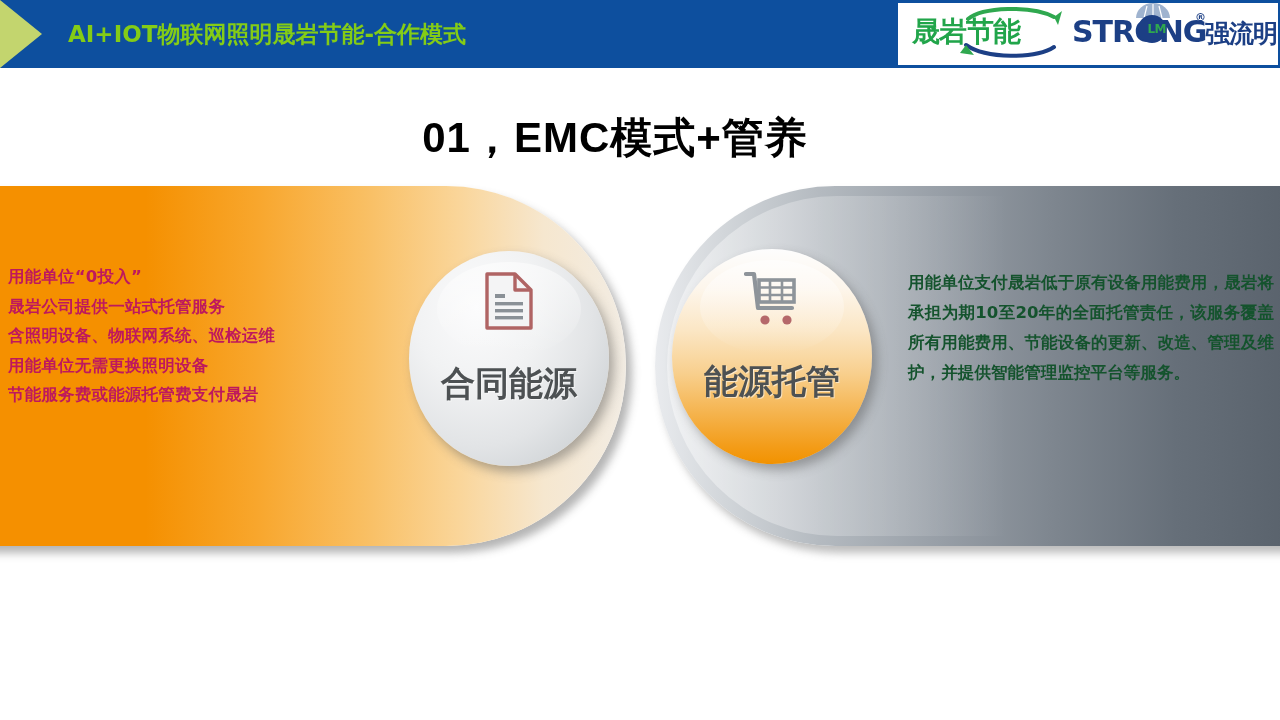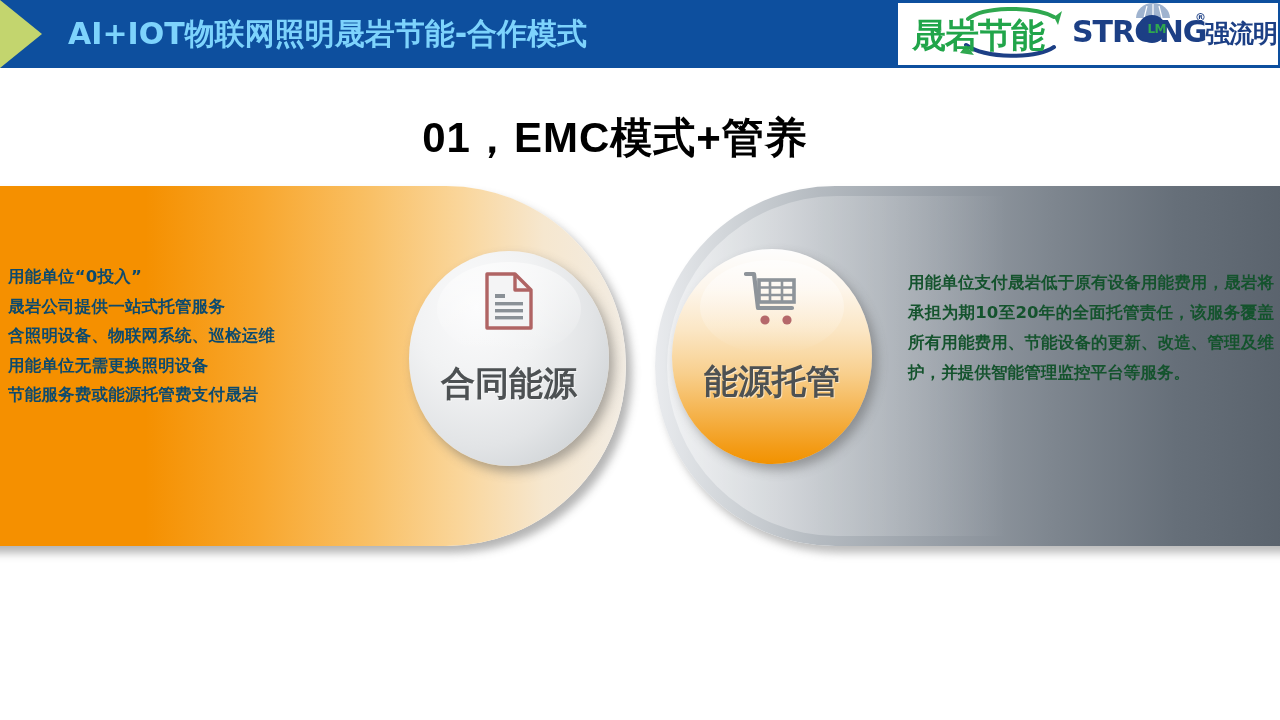--- a/index.html
+++ b/index.html
@@ -35,9 +35,9 @@
     position: absolute;
     left: 68px;
     top: 12px;
-    font-size: 30px;
-    font-weight: bold;
-    color: #7dd3fc;
+    font-size: 23px;
+    font-weight: bold;
+    color: #84cc16;
     letter-spacing: 0px;
     white-space: nowrap;
     line-height: 44px;

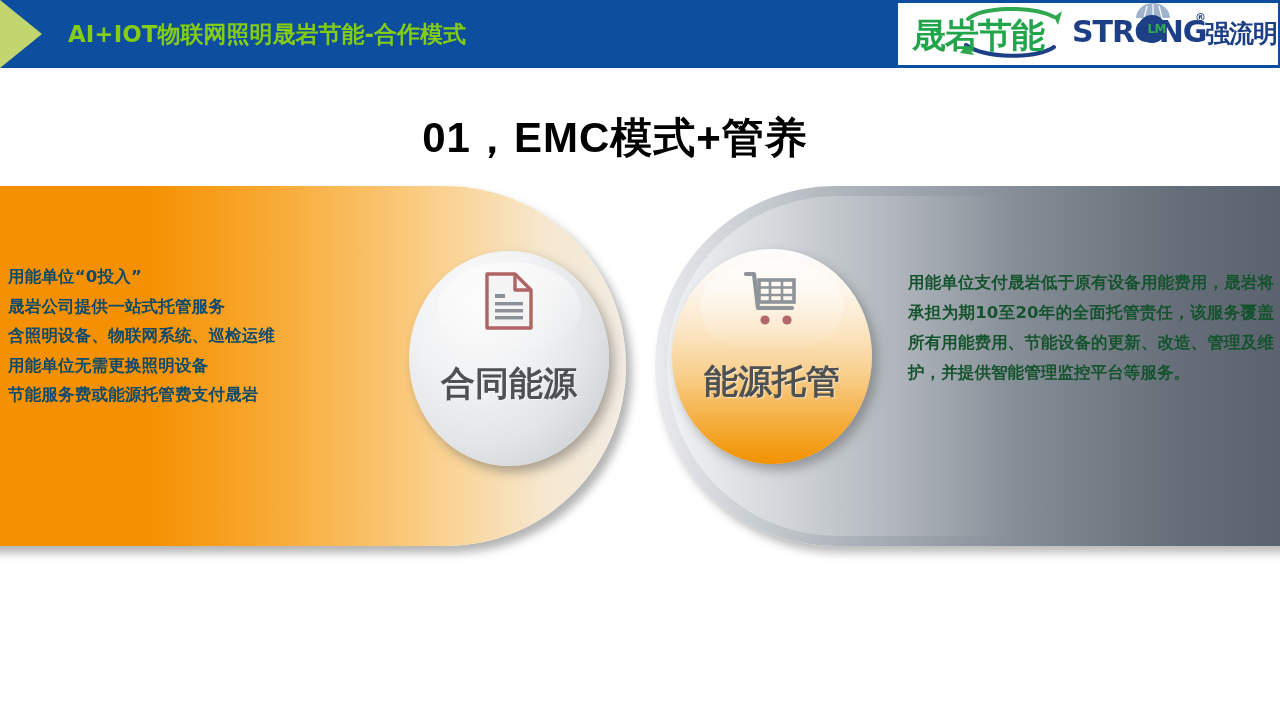--- a/index.html
+++ b/index.html
@@ -61,7 +61,7 @@
     position: absolute;
     left: 6px;
     top: 10px;
-    font-size: 34px;
+    font-size: 28px;
     font-weight: bold;
     color: #21a54a;
     letter-spacing: -1px;

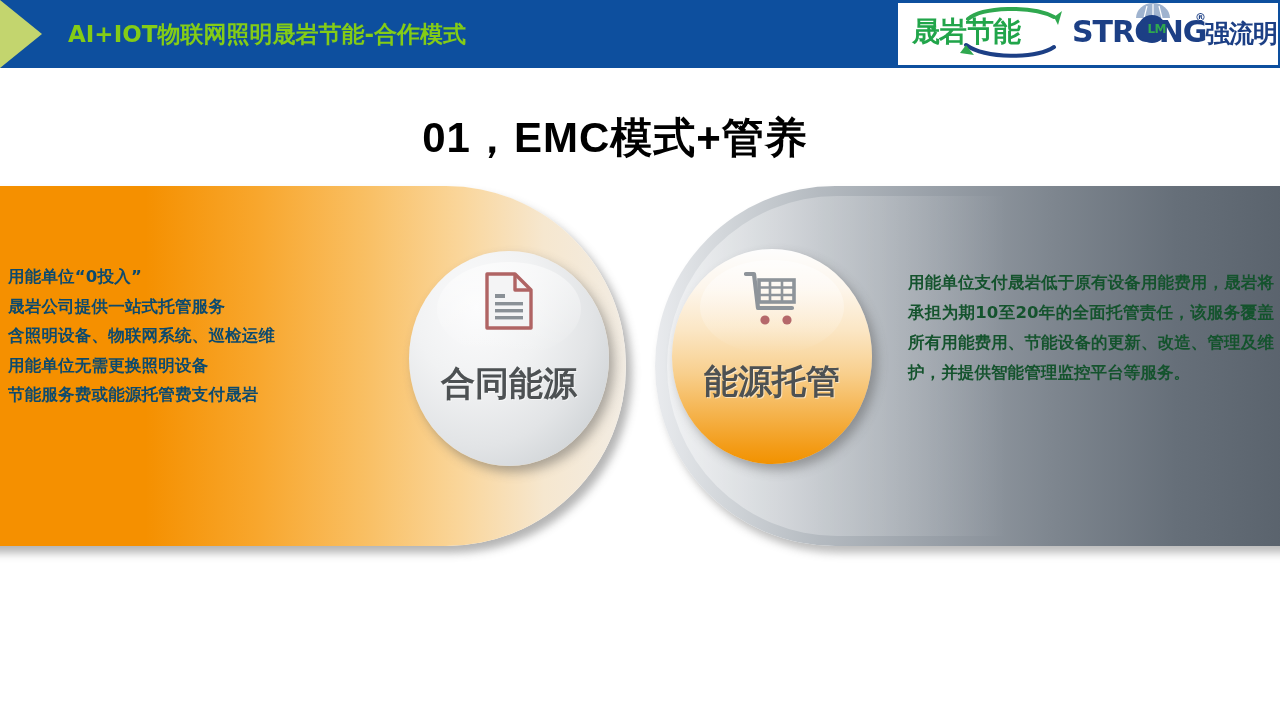--- a/index.html
+++ b/index.html
@@ -188,7 +188,7 @@
     left: 8px;
     top: 262px;
     width: 420px;
-    color: #0c4a6e;
+    color: #be185d;
     font-size: 16.5px;
     font-weight: bold;
     line-height: 29.5px;

